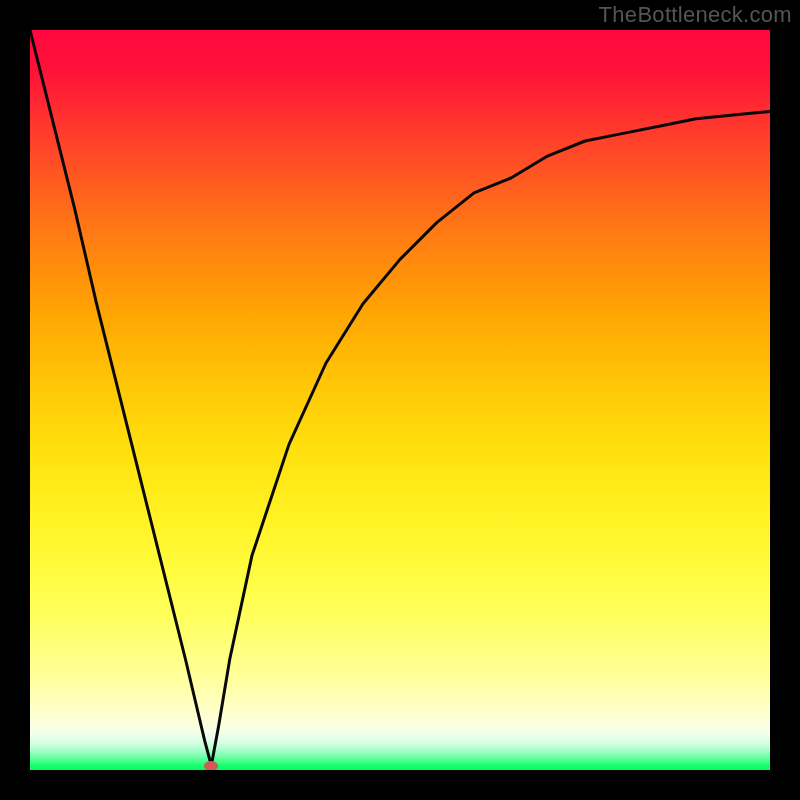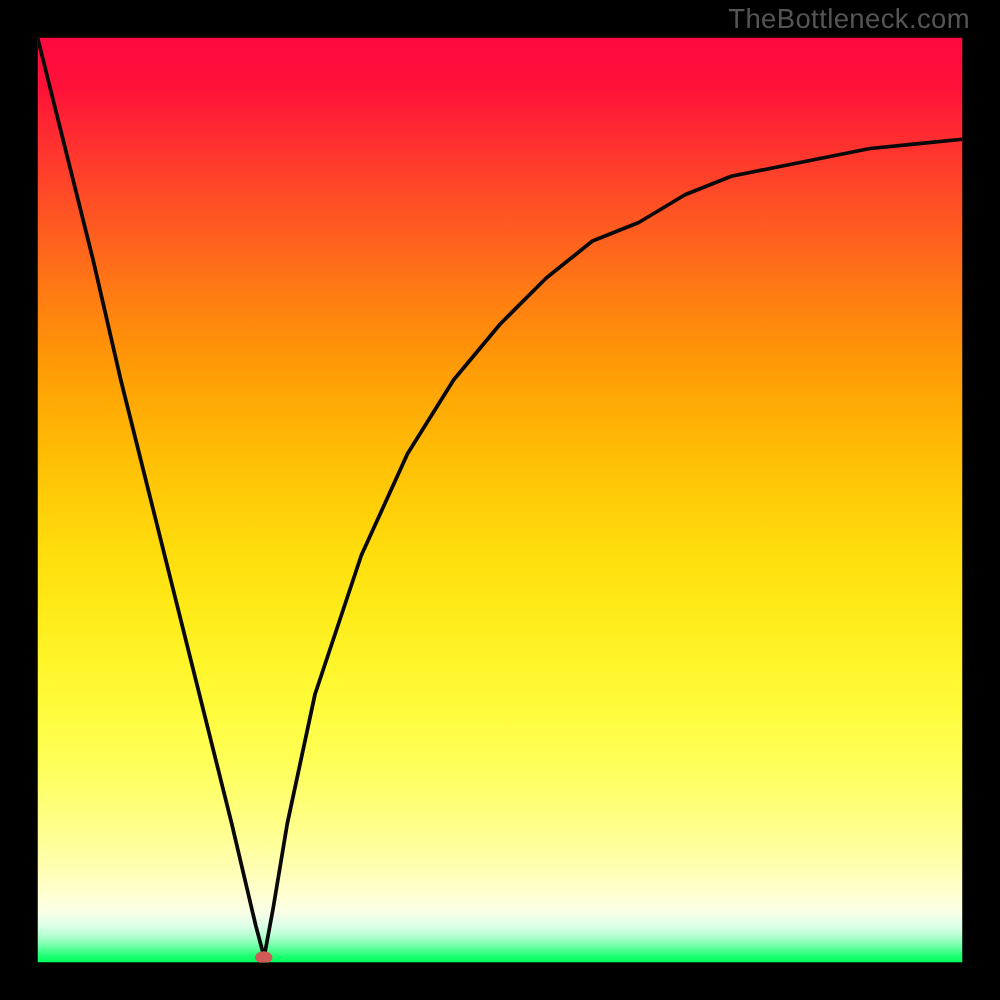--- a/index.html
+++ b/index.html
@@ -19,7 +19,7 @@
   .watermark {
     position: absolute;
     top: 2px;
-    right: 24px;
+    right: 8px;
     color: #555555;
     font-family: Arial, Helvetica, sans-serif;
     font-size: 22px;

